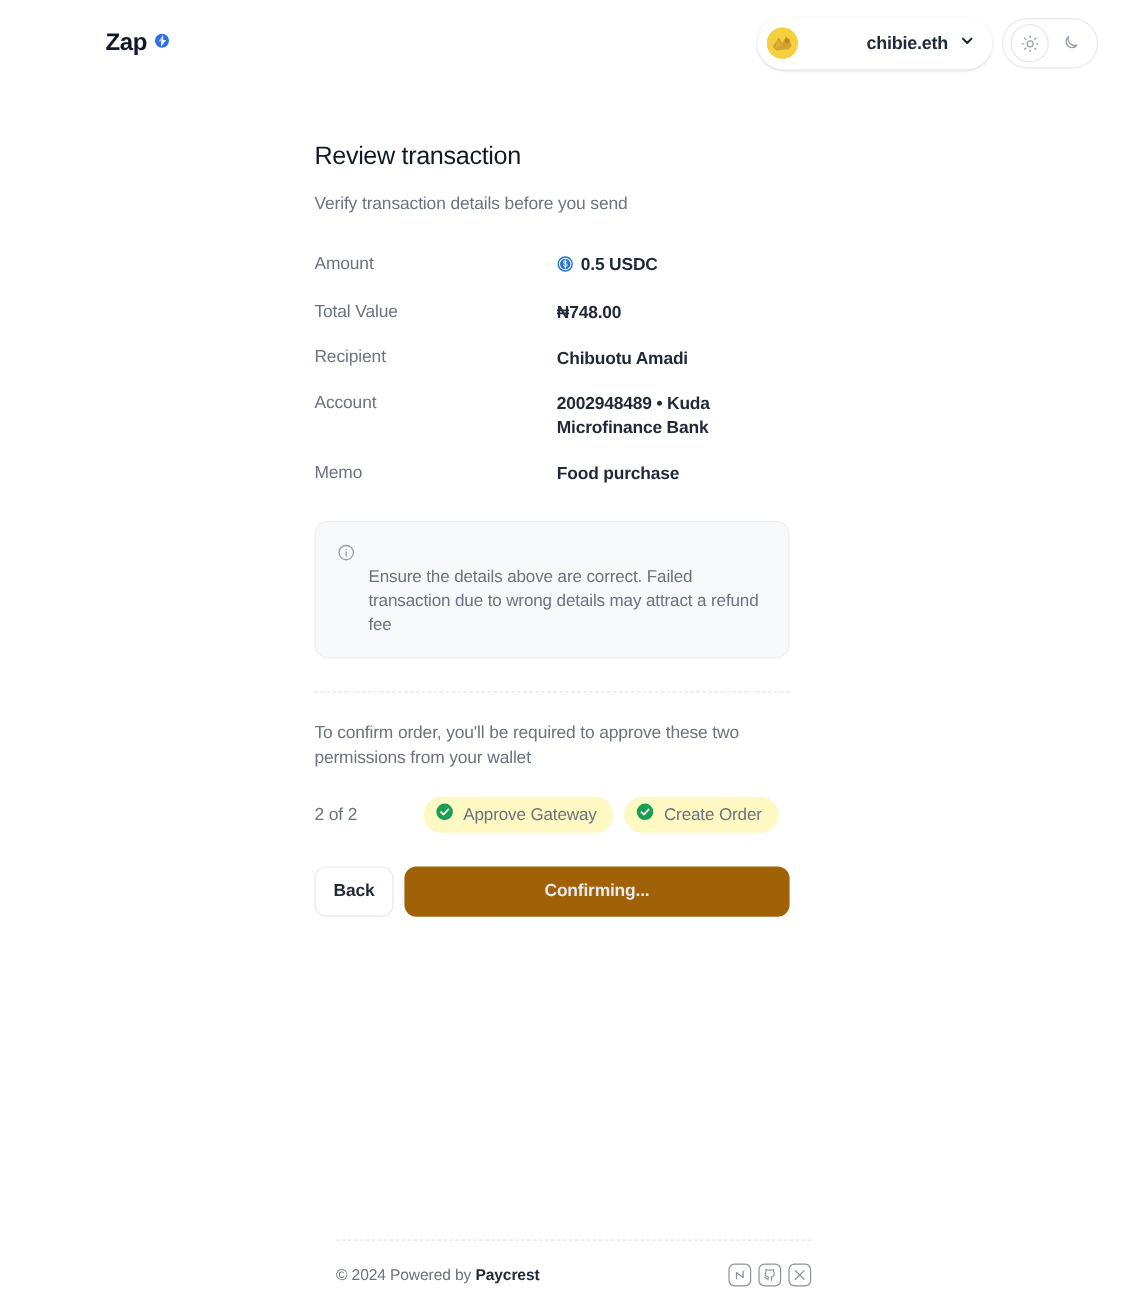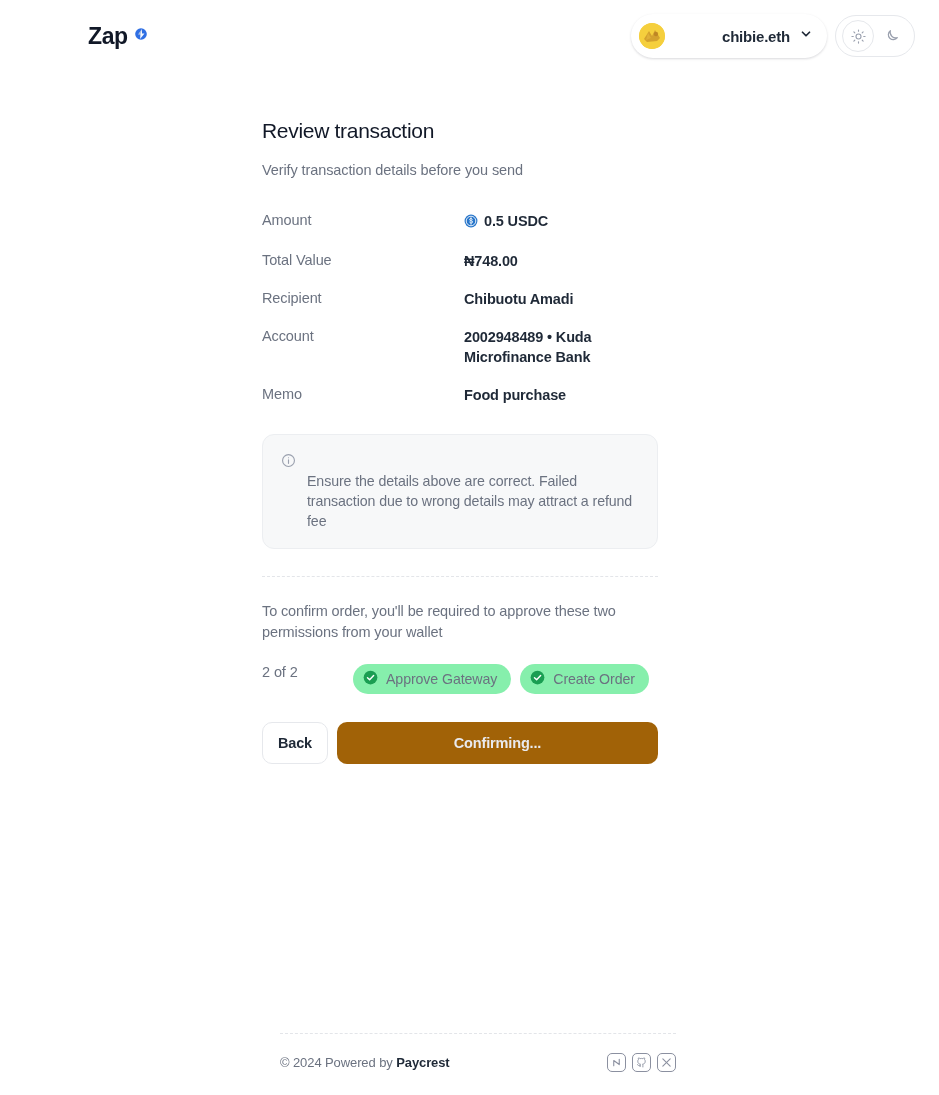--- a/index.html
+++ b/index.html
@@ -20,7 +20,7 @@
   }
   .brand { display: flex; align-items: center; gap: 6px; }
   .brand-name {
-    font-size: 23px; font-weight: 700; color: #111827; letter-spacing: -0.4px;
+    font-size: 20px; font-weight: 700; color: #111827; letter-spacing: -0.4px;
   }
   .brand-icon { display: block; }
 

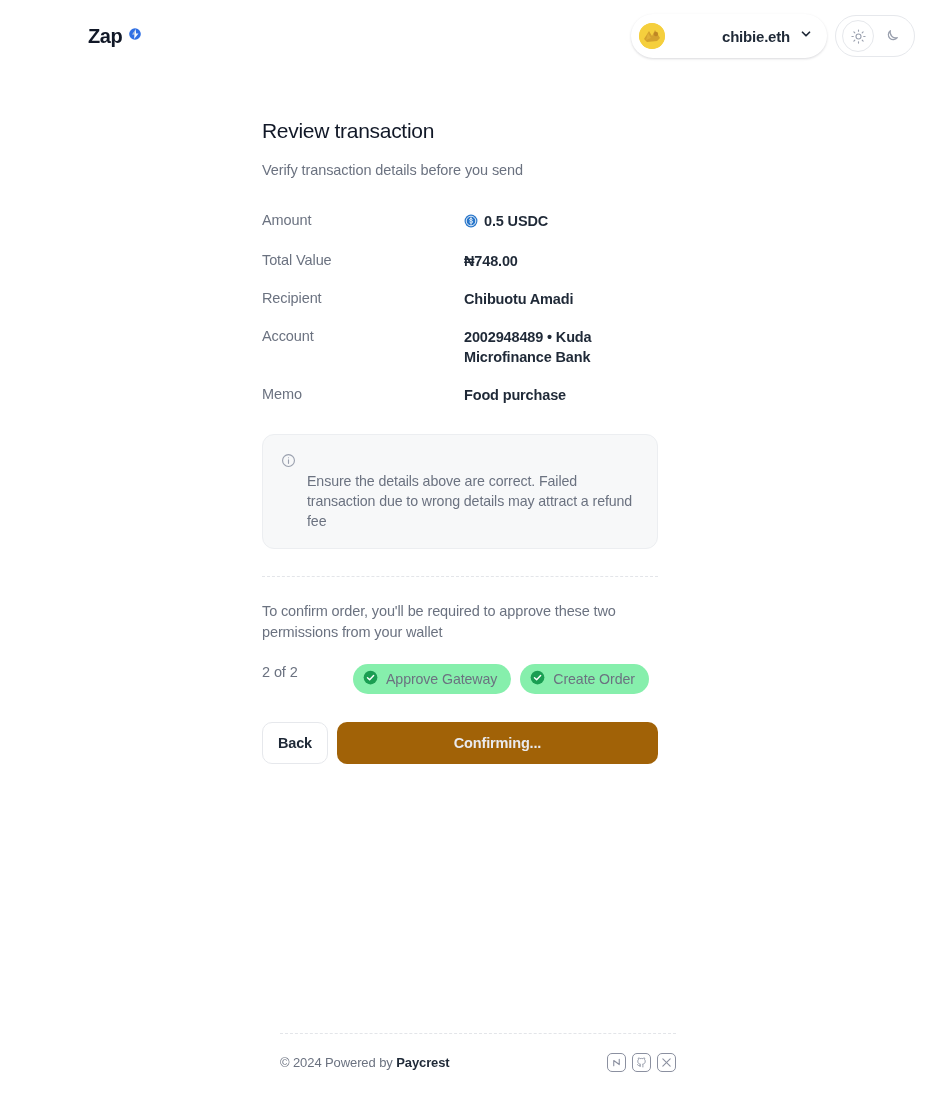--- a/index.html
+++ b/index.html
@@ -101,7 +101,7 @@
     font-size: 14.5px; color: #6b7280; line-height: 21px; letter-spacing: -0.12px;
   }
 
-  .steps { margin-top: 21px; display: flex; }
+  .steps { margin-top: 21px; display: flex; align-items: center; }
   .steps-count {
     width: 91px; flex: 0 0 91px;
     font-size: 14.5px; color: #6b7280; letter-spacing: -0.1px;

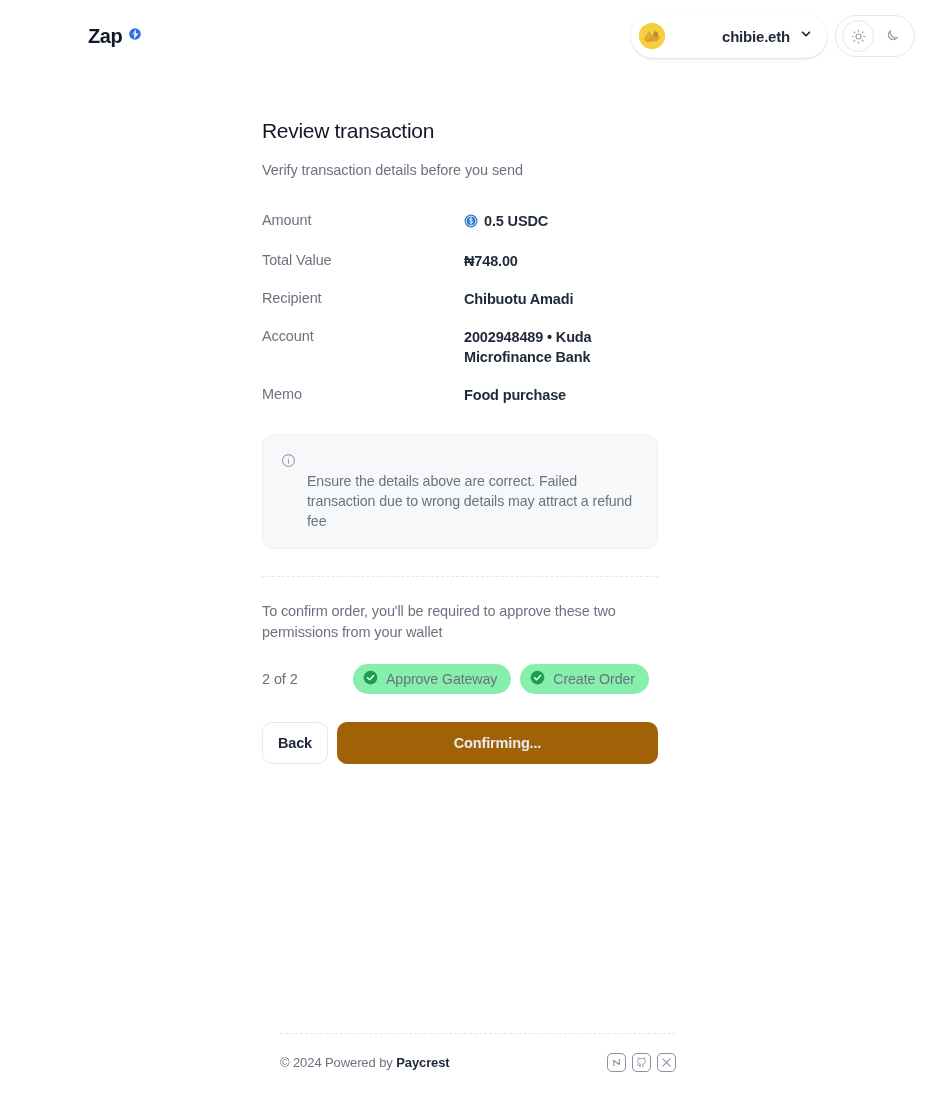--- a/index.html
+++ b/index.html
@@ -108,7 +108,7 @@
   }
   .pill {
     display: flex; align-items: center; gap: 8px;
-    background: #86efac; border-radius: 999px;
+    background: #fef9c3; border-radius: 999px;
     height: 30px; padding: 0 14px 0 10px; margin-right: 9px;
   }
   .pill-label { font-size: 14.2px; color: #6b7280; letter-spacing: -0.1px; }

